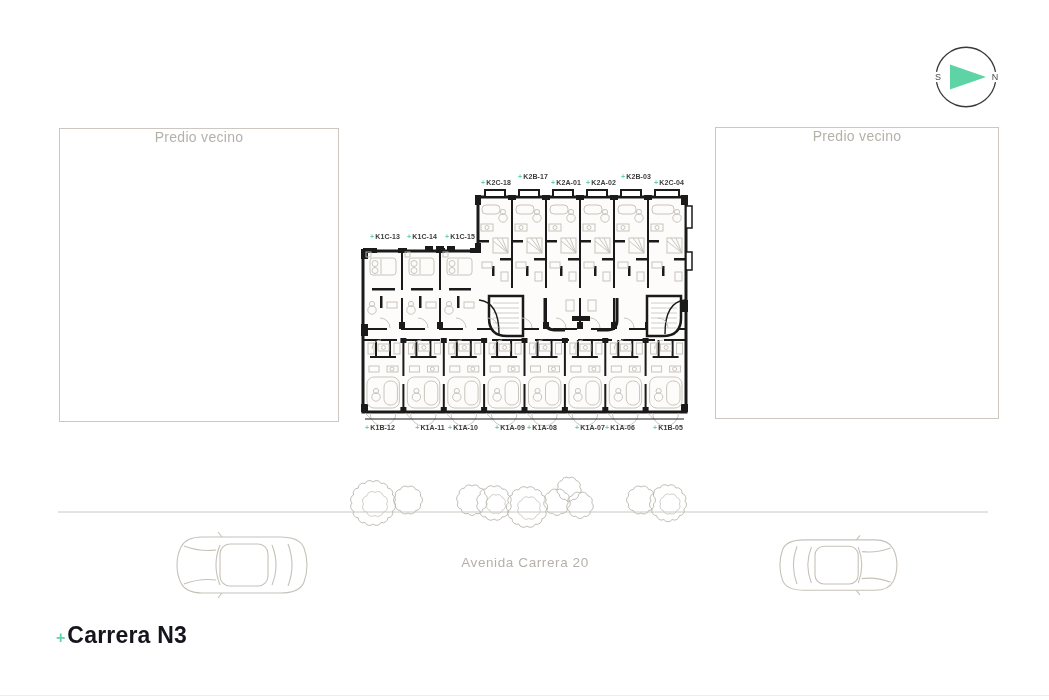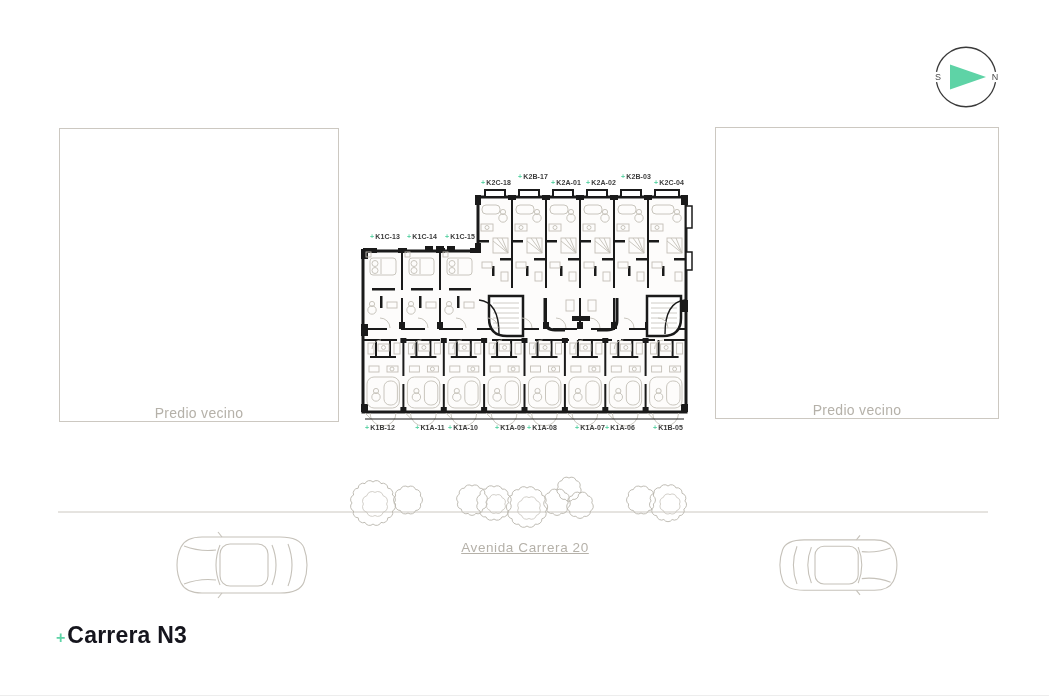--- a/index.html
+++ b/index.html
@@ -7,7 +7,7 @@
   #stage{position:relative;width:1049px;height:700px;background:#fff;overflow:hidden;
          font-family:"Liberation Sans",sans-serif;}
   #scene{position:absolute;left:0;top:0;}
-  .predio{position:absolute;border:1px solid var(--line);display:flex;align-items:flex-end;
+  .predio{position:absolute;border:1px solid var(--line);display:flex;align-items:flex-start;
           justify-content:center;color:var(--muted);font-size:14px;letter-spacing:.3px;}
   .predio-left{left:59px;top:128px;width:278px;height:292px;}
   .predio-right{left:715px;top:127px;width:282px;height:290px;}

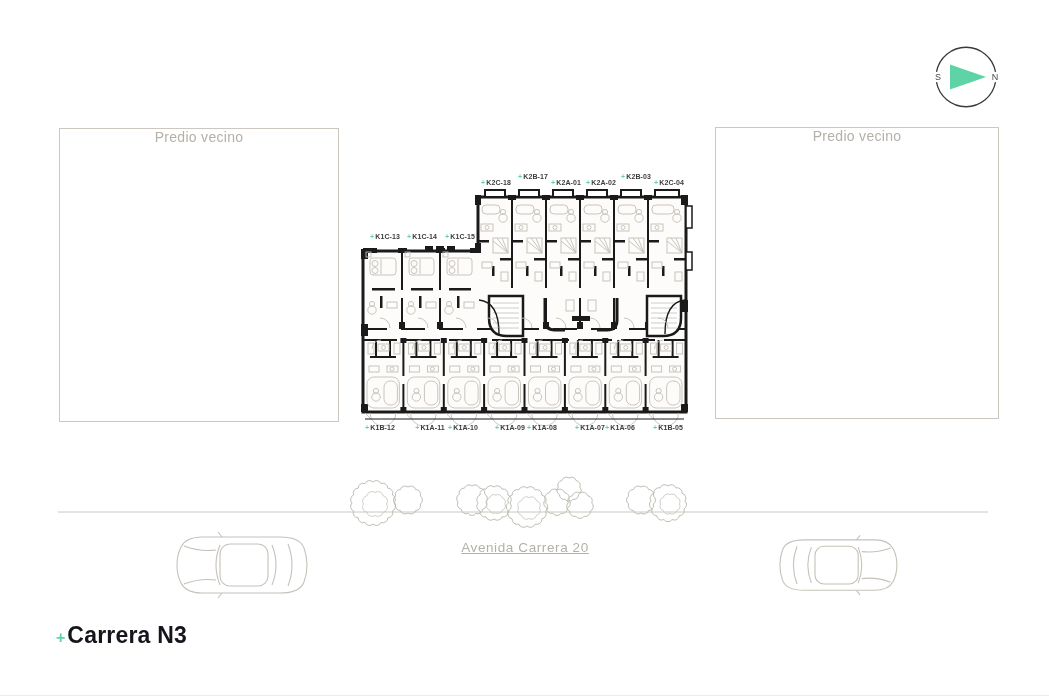--- a/index.html
+++ b/index.html
@@ -14,8 +14,8 @@
   .ulabel{position:absolute;transform:translateX(-50%);white-space:nowrap;
           font-weight:700;font-size:7px;color:#3b3b3b;letter-spacing:.1px;cursor:pointer;}
   .ulabel .plus{color:var(--accent);margin-right:1px;}
-  .street-name{position:absolute;left:525px;top:540px;transform:translateX(-50%);
-               color:var(--muted);font-size:13.5px;letter-spacing:.6px;text-decoration:underline;}
+  .street-name{position:absolute;left:525px;top:555px;transform:translateX(-50%);
+               color:var(--muted);font-size:13.5px;letter-spacing:.6px;}
   .compass-letter{position:absolute;transform:translate(-50%,-50%);font-size:9px;
                   color:#4a4a4a;font-weight:400;}
   .title{position:absolute;left:56px;top:622px;display:flex;align-items:baseline;}

